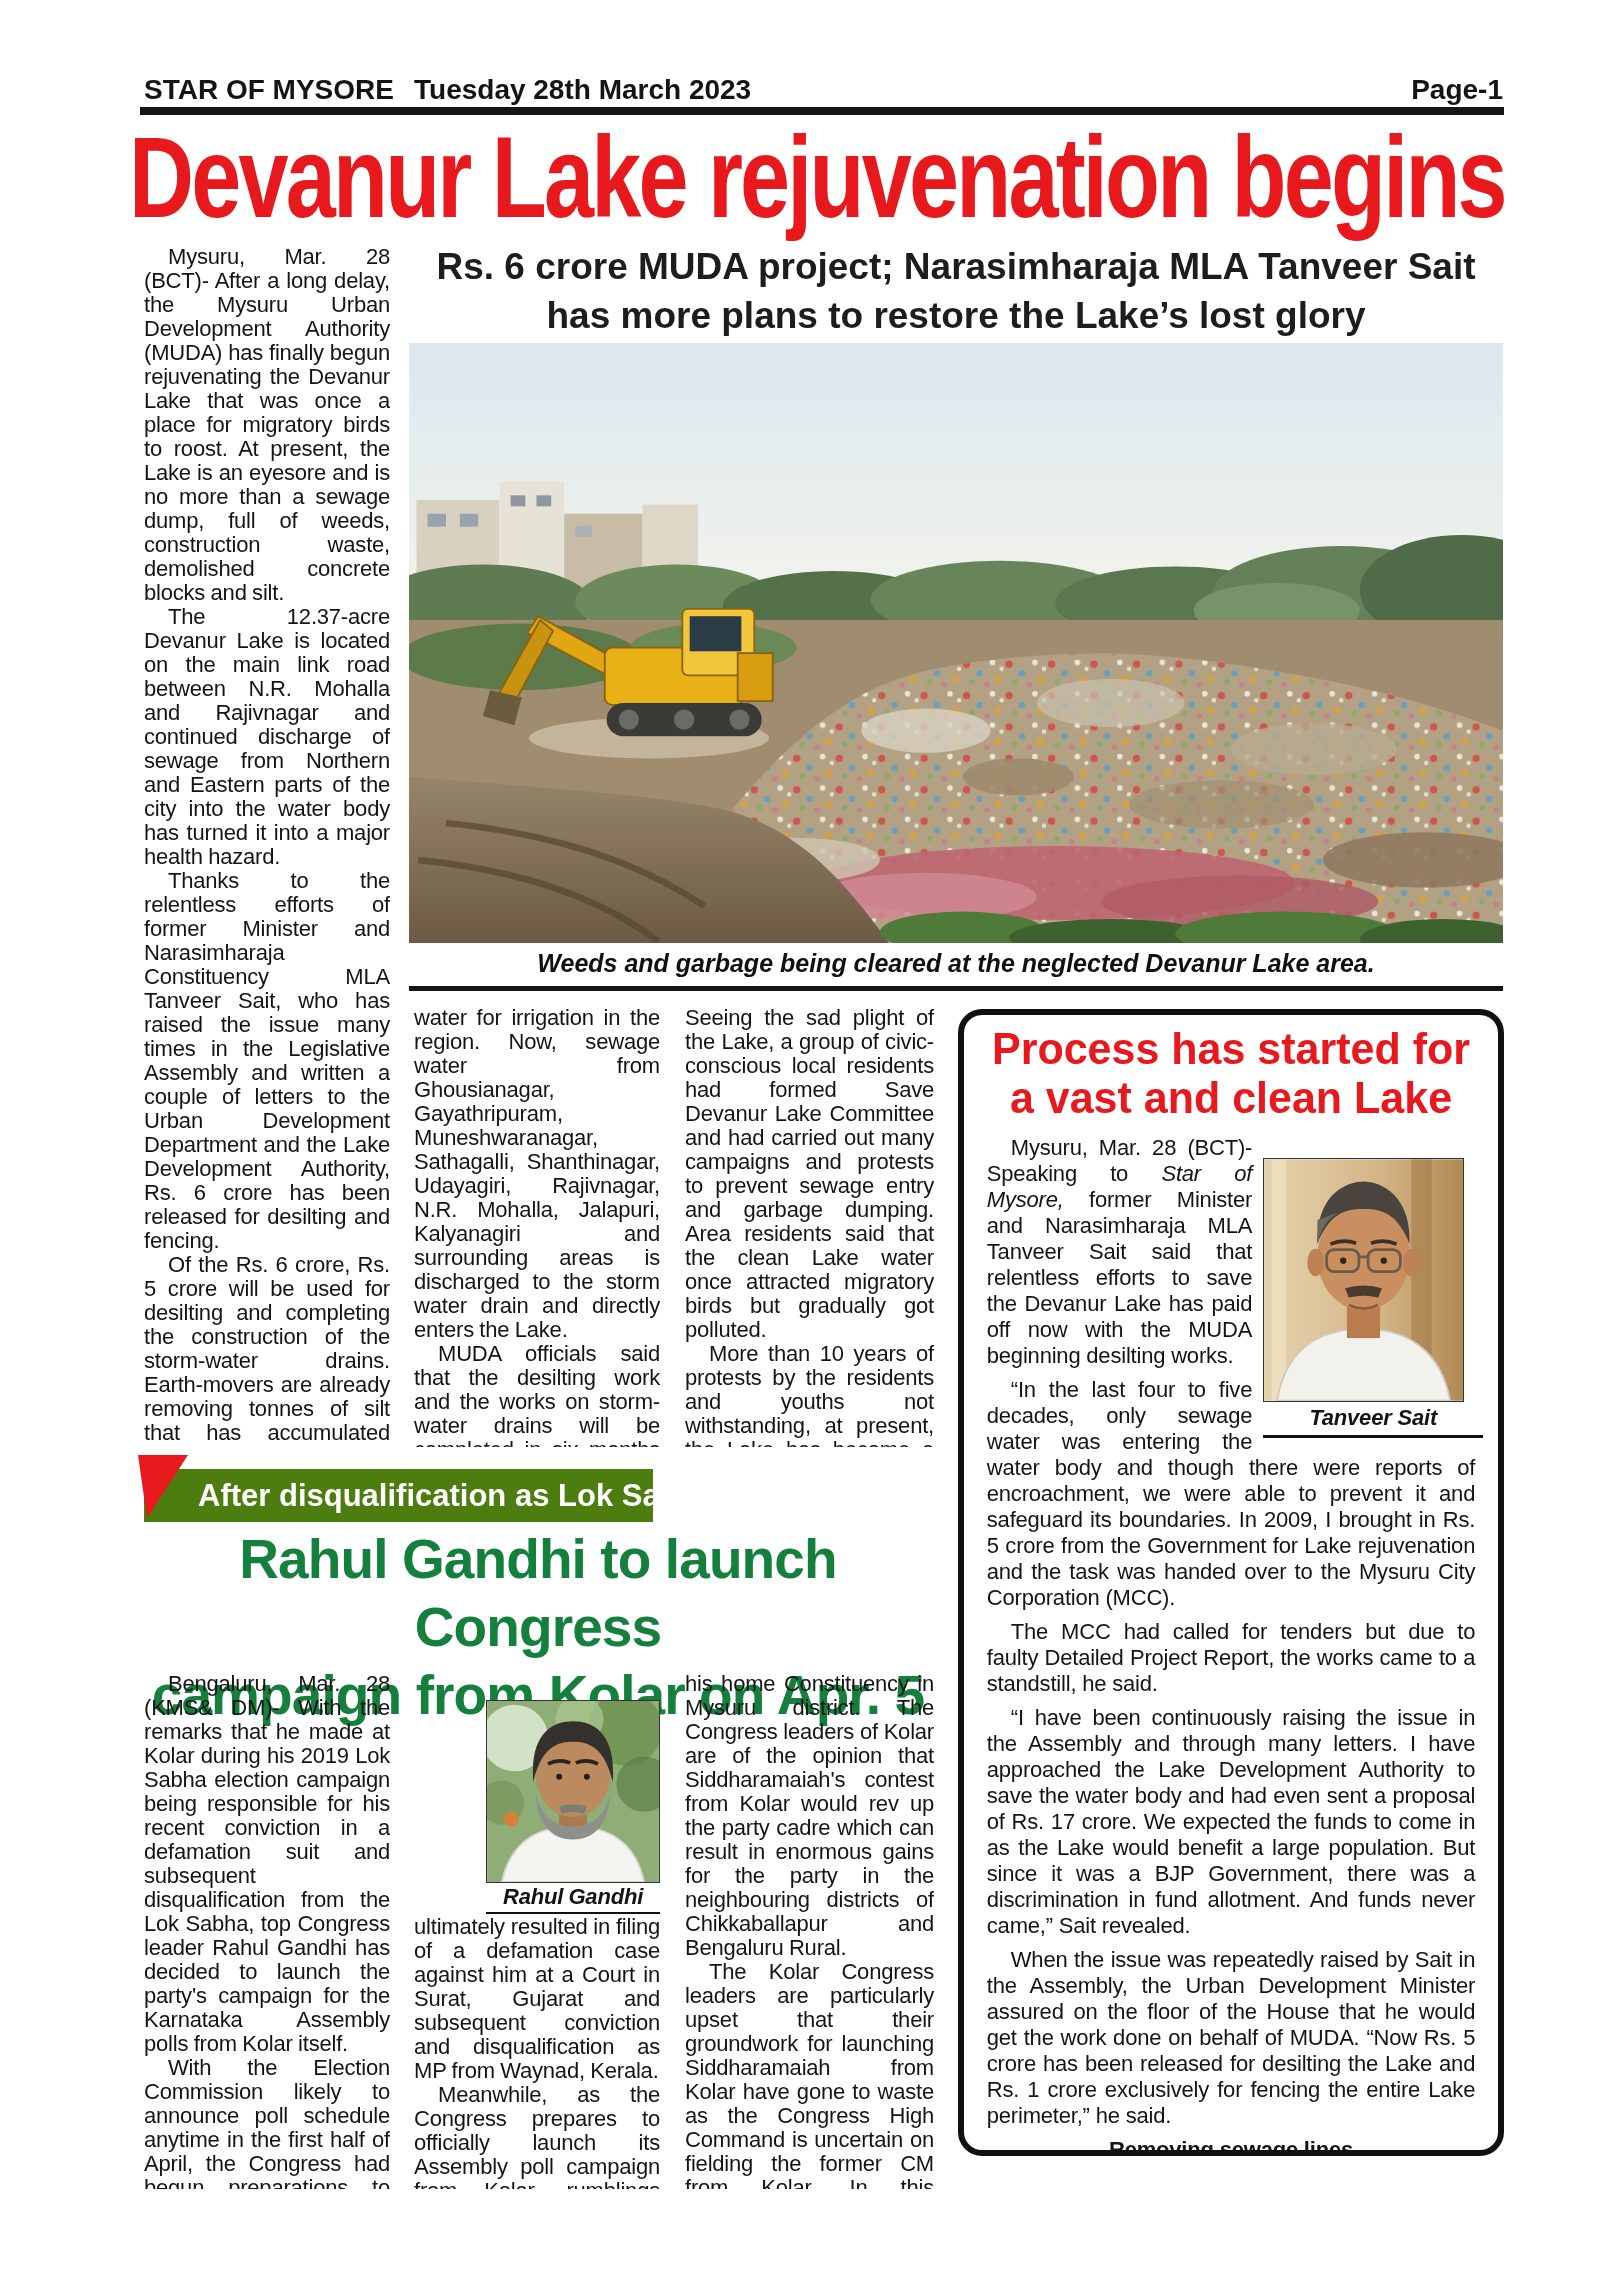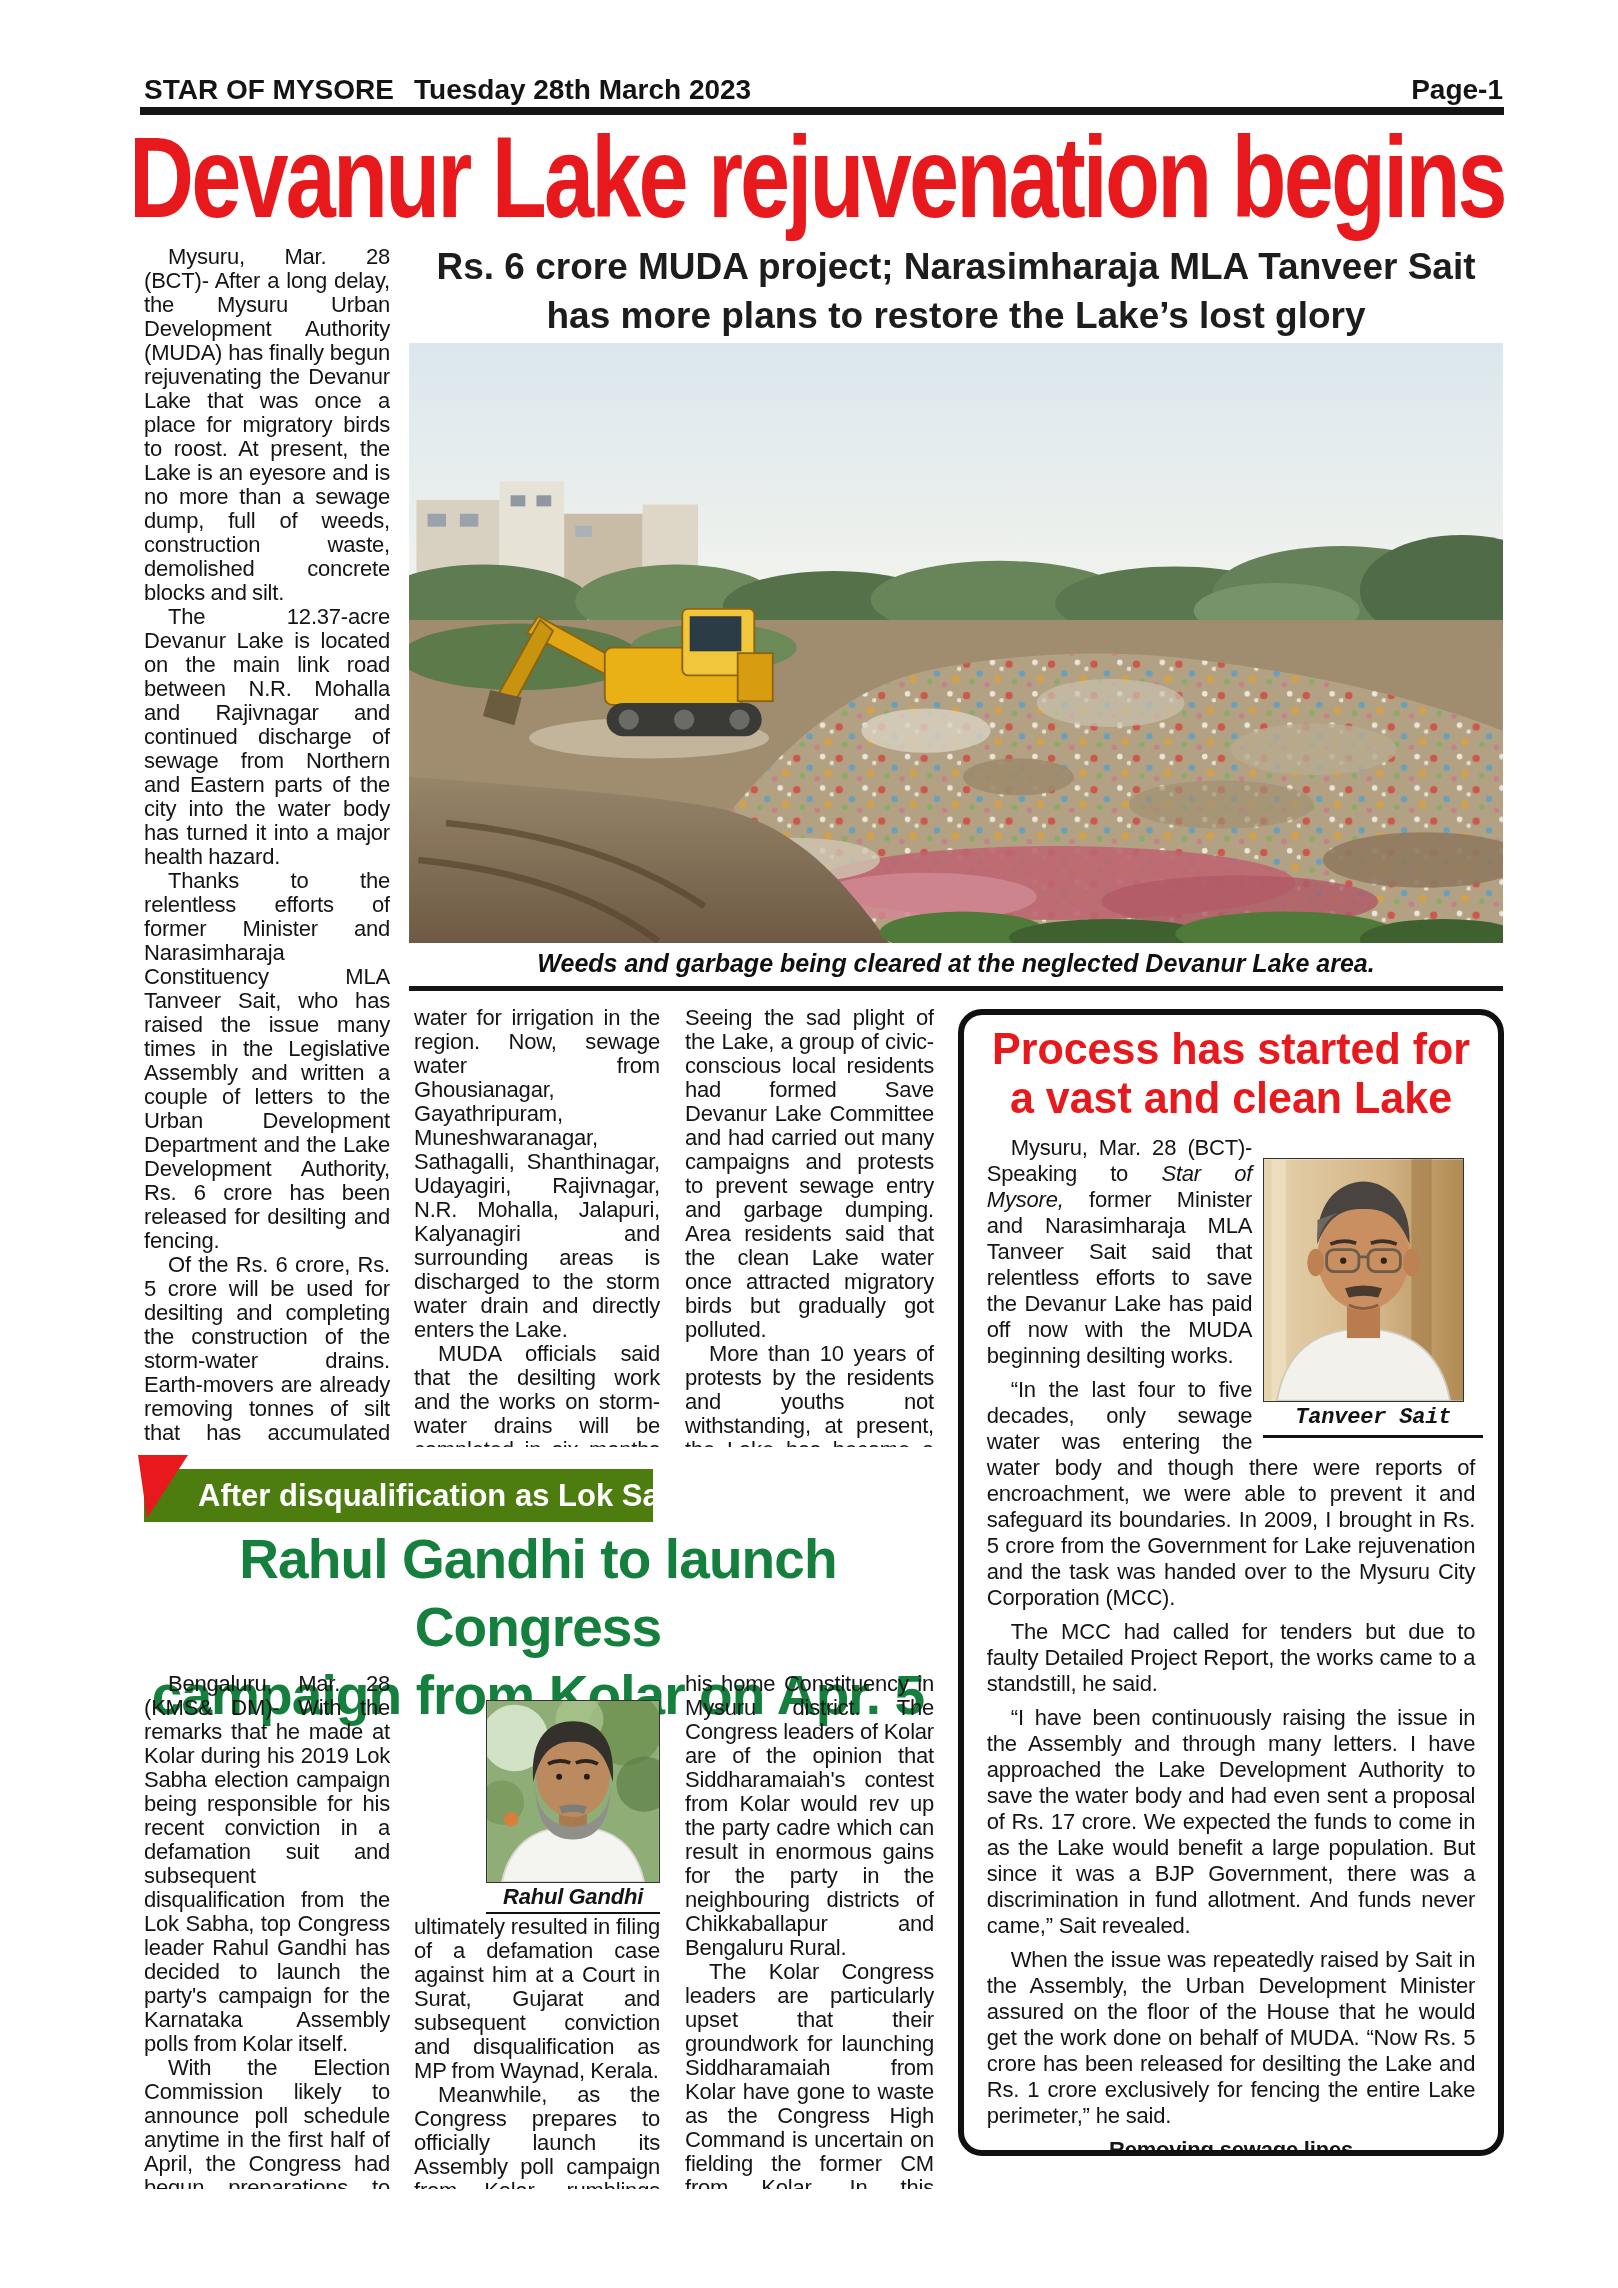--- a/index.html
+++ b/index.html
@@ -34,7 +34,7 @@
   .box-headline{font-size:43px;line-height:47px;font-weight:bold;text-align:center;transform:scaleY(1.05);transform-origin:center top;}
   .box-body{margin-top:9.2px;font-size:22px;line-height:26px;text-align:justify;letter-spacing:-0.2px;overflow:hidden;}
   .box-body p{margin:8px;text-indent:24px;}
-  .float-portrait{float:right;margin:31px 0 10px 11px;width:220px;text-align:center;font-family:Liberation Mono, monospace;}
+  .float-portrait{float:right;margin:31px 0 10px 11px;width:220px;text-align:center;}
   .float-portrait .frame{border:0.9px solid #333;display:block;width:199px;}
   .port-caption{display:block;font-size:22px;font-weight:bold;font-style:italic;border-bottom:3.7px solid #111;padding:2.8px 0 3.7px 0;}
   .box-subhead{text-align:center;font-weight:bold;text-indent:0 !important;text-decoration:underline;}

